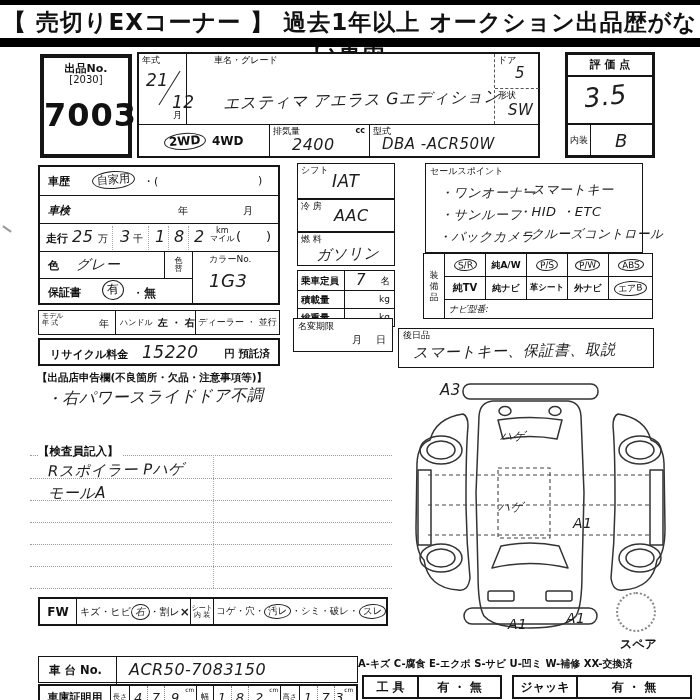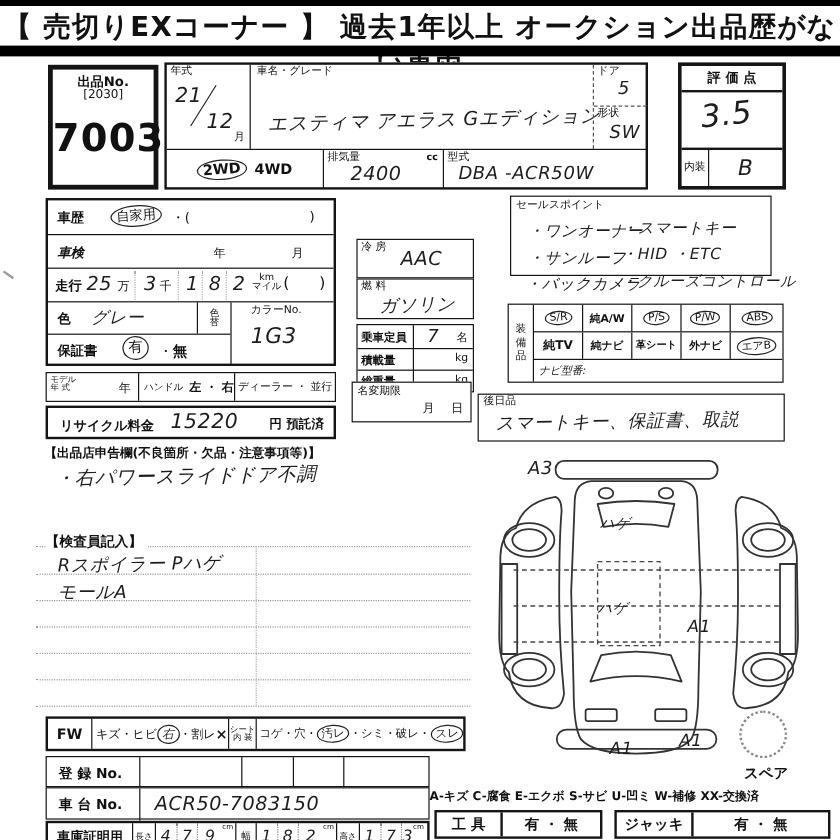--- a/index.html
+++ b/index.html
@@ -38,7 +38,7 @@
 
   <div class="box b2" style="left:137px;top:52px;width:403px;height:106px;">
 
-    <div class="abs" style="left:0;top:0;width:70px;height:70px;border-right:1.5px solid #151515;padding-left:12px;">
+    <div class="abs" style="left:0;top:0;width:48px;height:70px;border-right:1.5px solid #151515;padding-left:12px;">
       <div class="abs lbl9" style="left:3px;top:2px;">年式</div>
       <div class="abs hw" style="left:7px;top:16px;font-size:17px;">21</div>
       <div class="abs" style="left:30px;top:14px;height:40px;border-left:1.6px solid #222;transform:rotate(32deg);"></div>

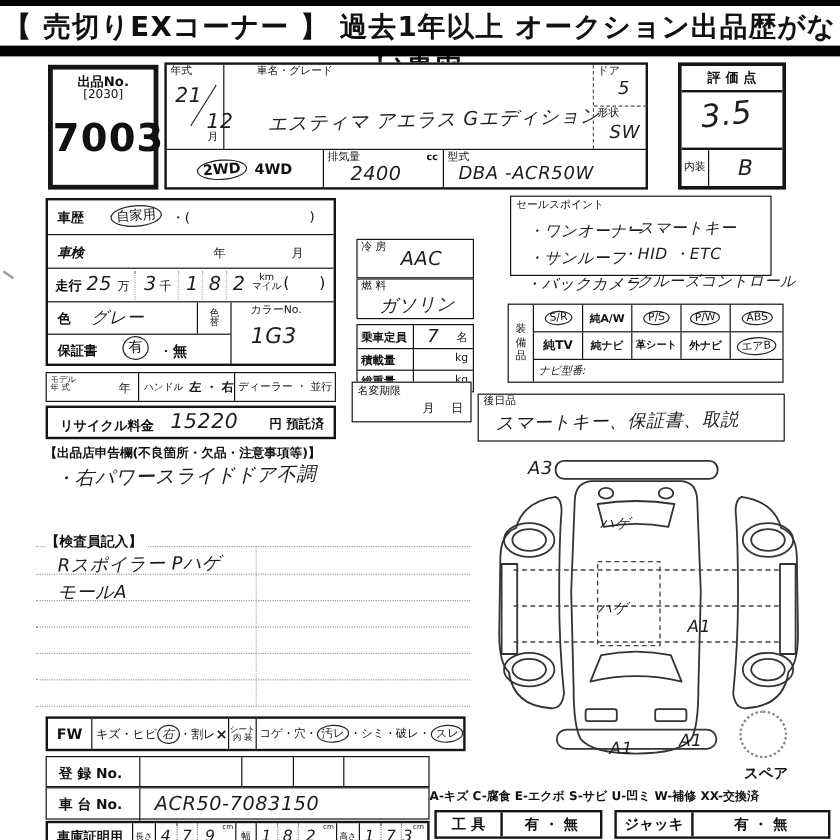--- a/index.html
+++ b/index.html
@@ -181,6 +181,10 @@
   <div class="abs hw" style="left:48px;top:461px;font-size:15px;transform:rotate(-1deg);">Rスポイラー Pハゲ</div>
   <div class="abs hw" style="left:48px;top:484px;font-size:15px;">モールA</div>
 
+  <div class="box" style="left:297px;top:163px;width:98px;height:36px;">
+    <span class="abs lbl9" style="left:3px;top:2px;">シフト</span>
+    <span class="abs hw" style="left:34px;top:7px;font-size:17px;">IAT</span>
+  </div>
   <div class="box" style="left:297px;top:199px;width:98px;height:33px;">
     <span class="abs lbl9" style="left:3px;top:2px;">冷 房</span>
     <span class="abs hw" style="left:36px;top:6px;font-size:16px;">AAC</span>

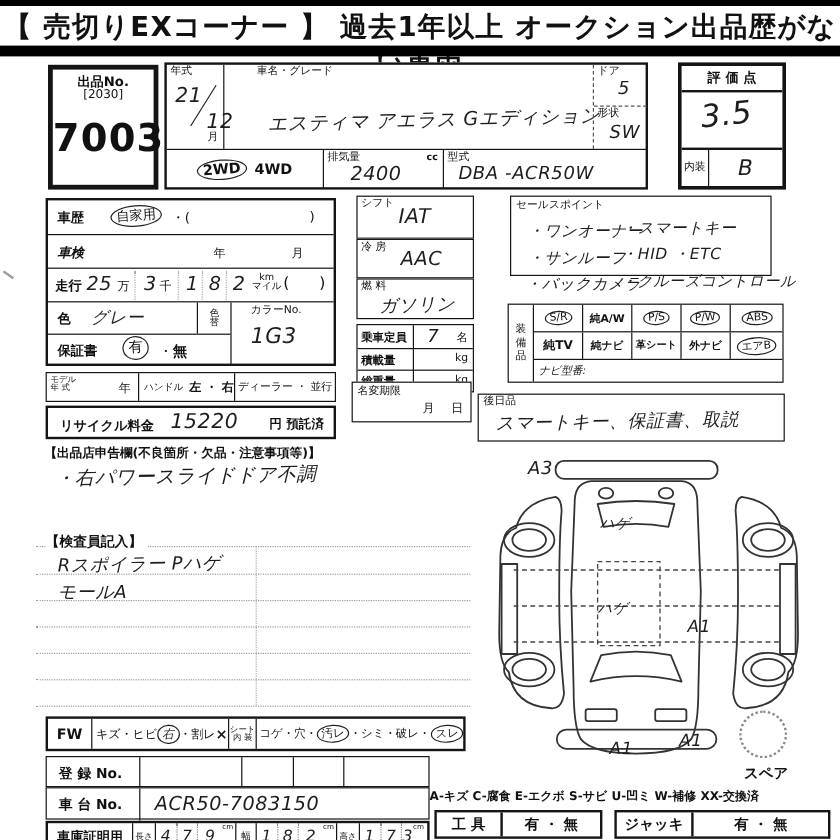--- a/index.html
+++ b/index.html
@@ -217,7 +217,7 @@
     <span class="abs" style="right:6px;bottom:4px;font-size:10px;">日</span>
   </div>
 
-  <div class="box" style="left:425px;top:163px;width:218px;height:67px;">
+  <div class="box" style="left:425px;top:163px;width:218px;height:90px;">
     <span class="abs lbl9" style="left:4px;top:3px;">セールスポイント</span>
     <span class="abs hw" style="left:14px;top:20px;font-size:13px;">・ワンオーナー</span>
     <span class="abs hw" style="left:92px;top:17px;font-size:13px;">・スマートキー</span>

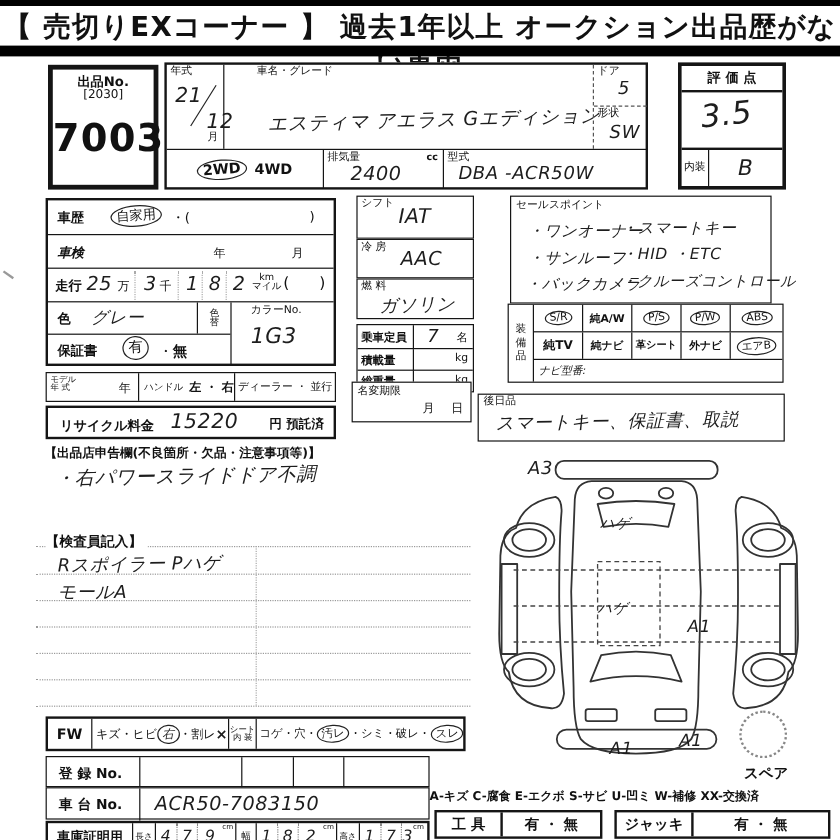--- a/index.html
+++ b/index.html
@@ -347,13 +347,6 @@
     </div>
   </div>
 
-  <div class="box" style="left:38px;top:630px;width:320px;height:26px;">
-    <span class="abs bold" style="left:10px;top:6px;font-size:11.5px;">登 録 No.</span>
-    <div class="vdot" style="left:77px;top:0;height:26px;border-left:1.5px solid #151515;"></div>
-    <div class="vdot" style="left:162px;top:0;height:26px;border-left:1px solid #151515;"></div>
-    <div class="vdot" style="left:205px;top:0;height:26px;border-left:1px solid #151515;"></div>
-    <div class="vdot" style="left:247px;top:0;height:26px;border-left:1px solid #151515;"></div>
-  </div>
   <div class="box" style="left:38px;top:656px;width:320px;height:27px;">
     <span class="abs bold" style="left:10px;top:6px;font-size:11.5px;">車 台 No.</span>
     <div class="vdot" style="left:77px;top:0;height:27px;border-left:1.5px solid #151515;"></div>

